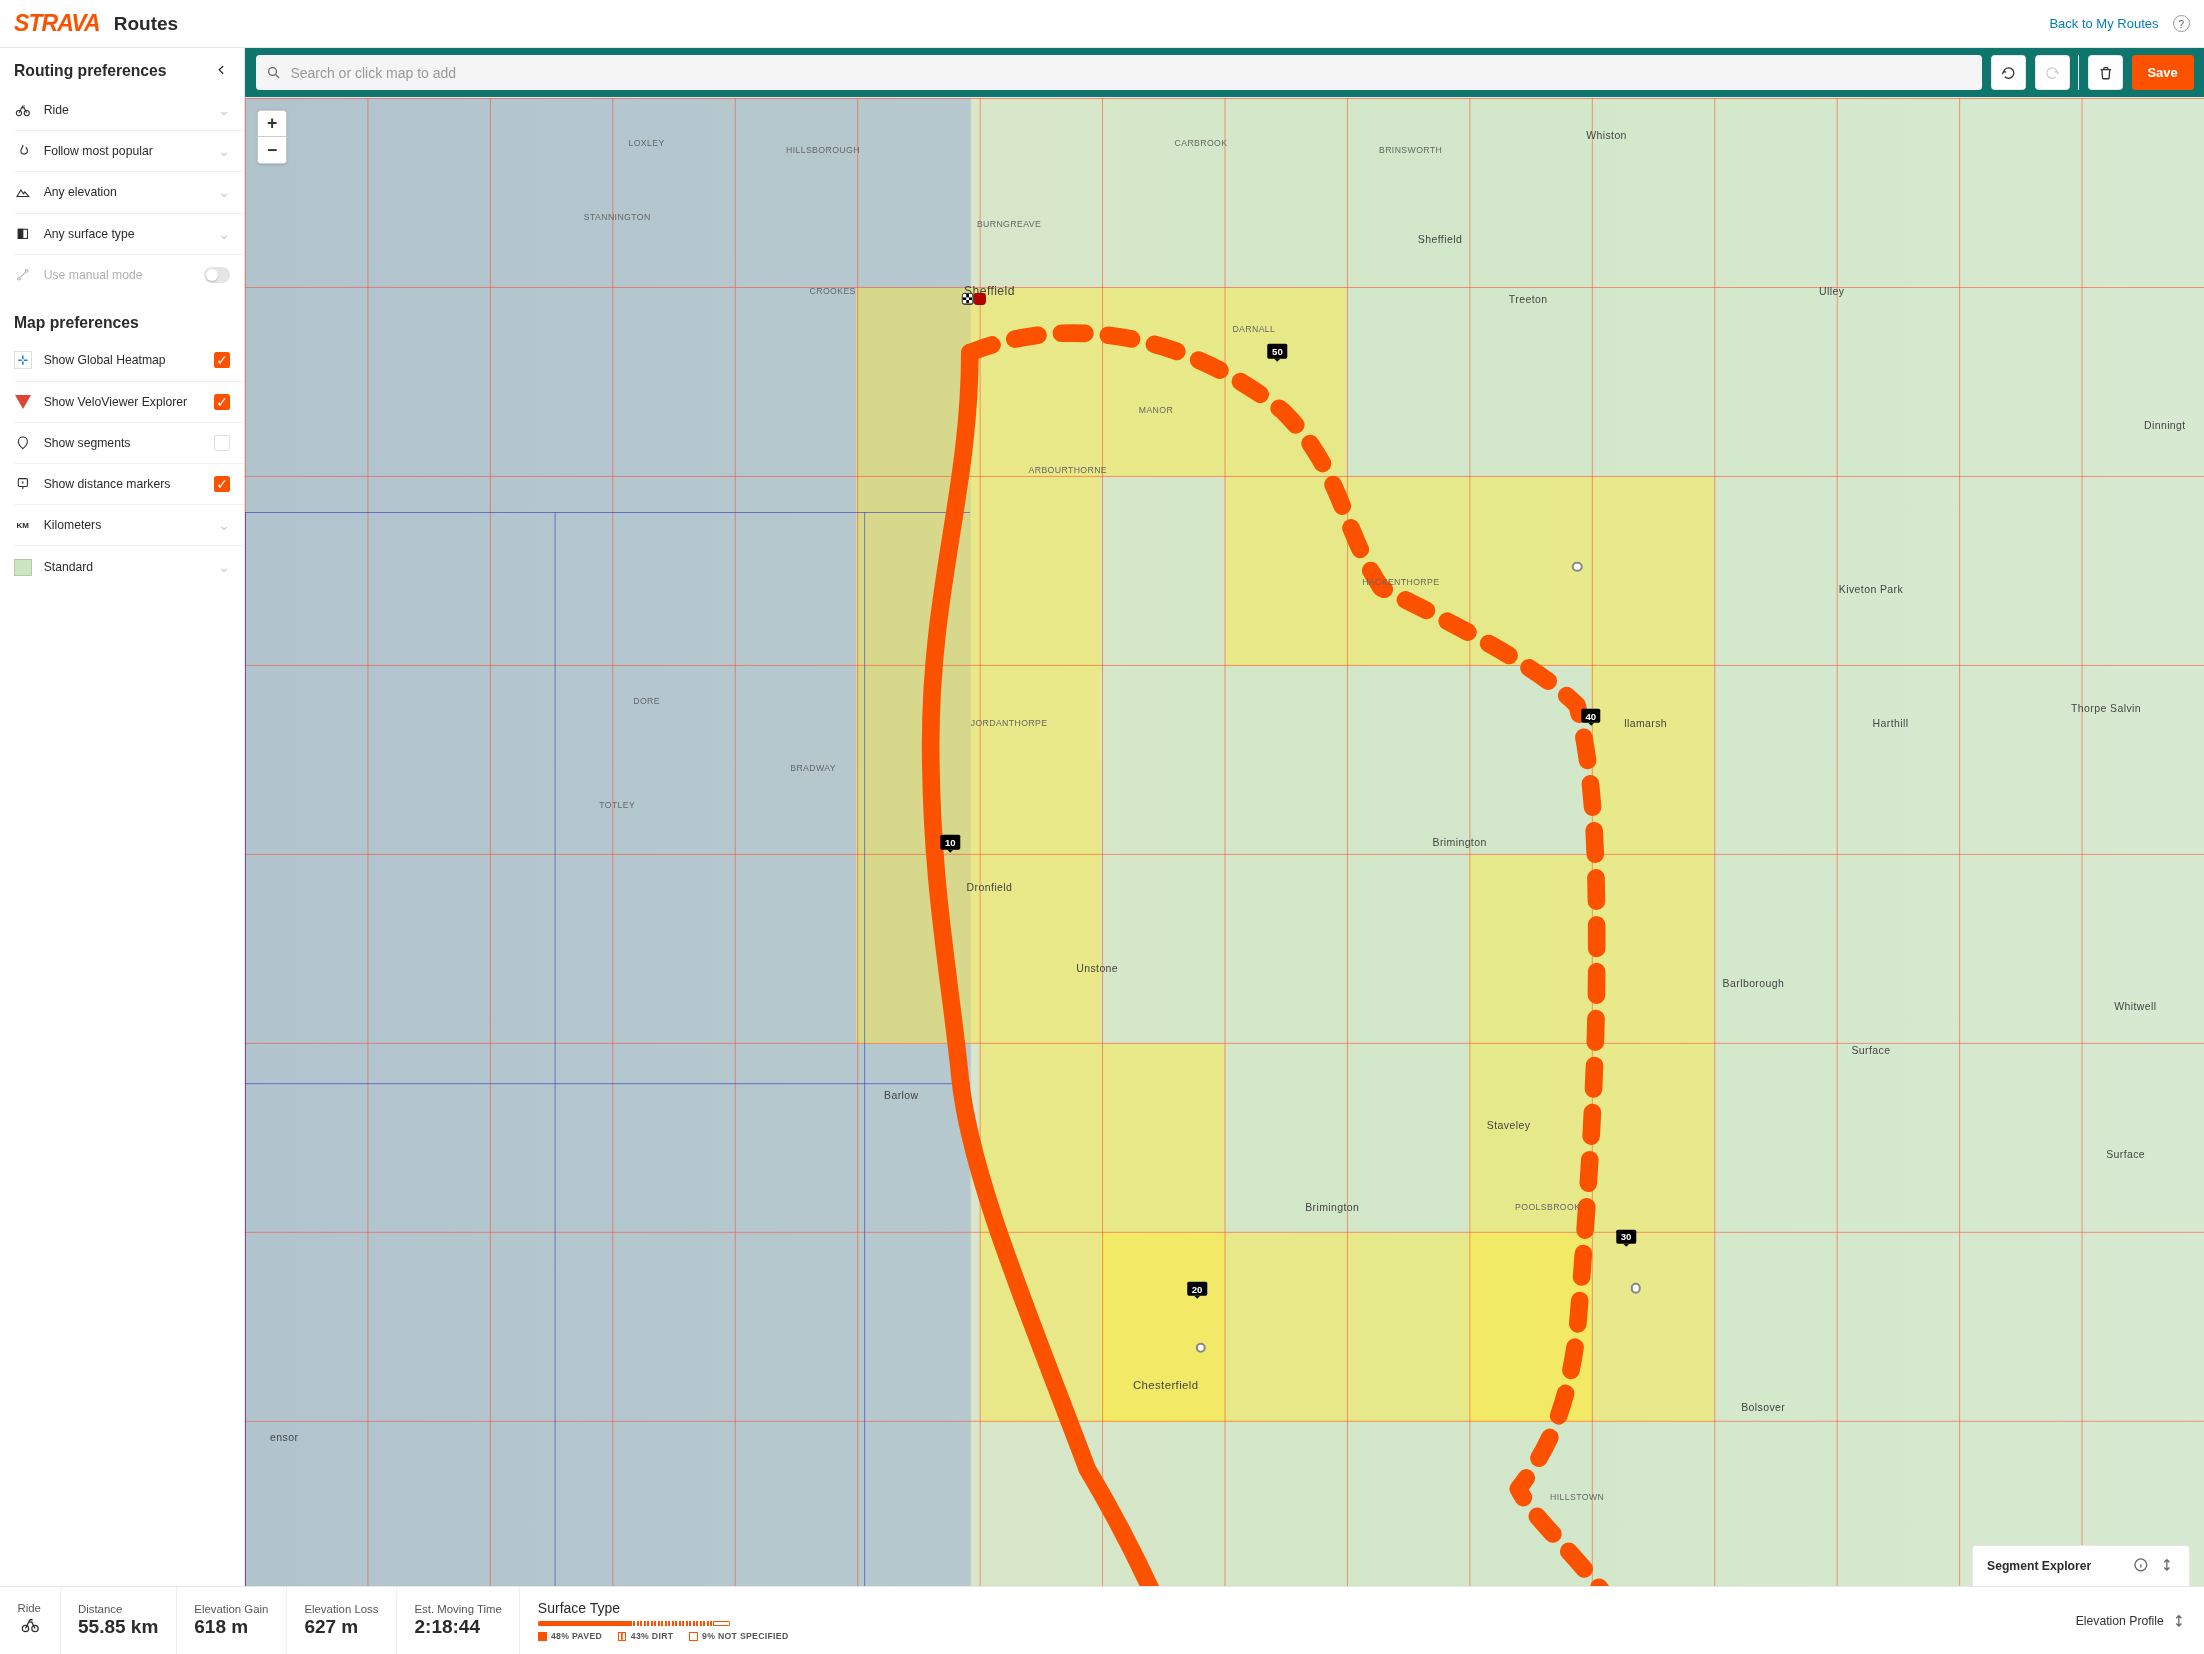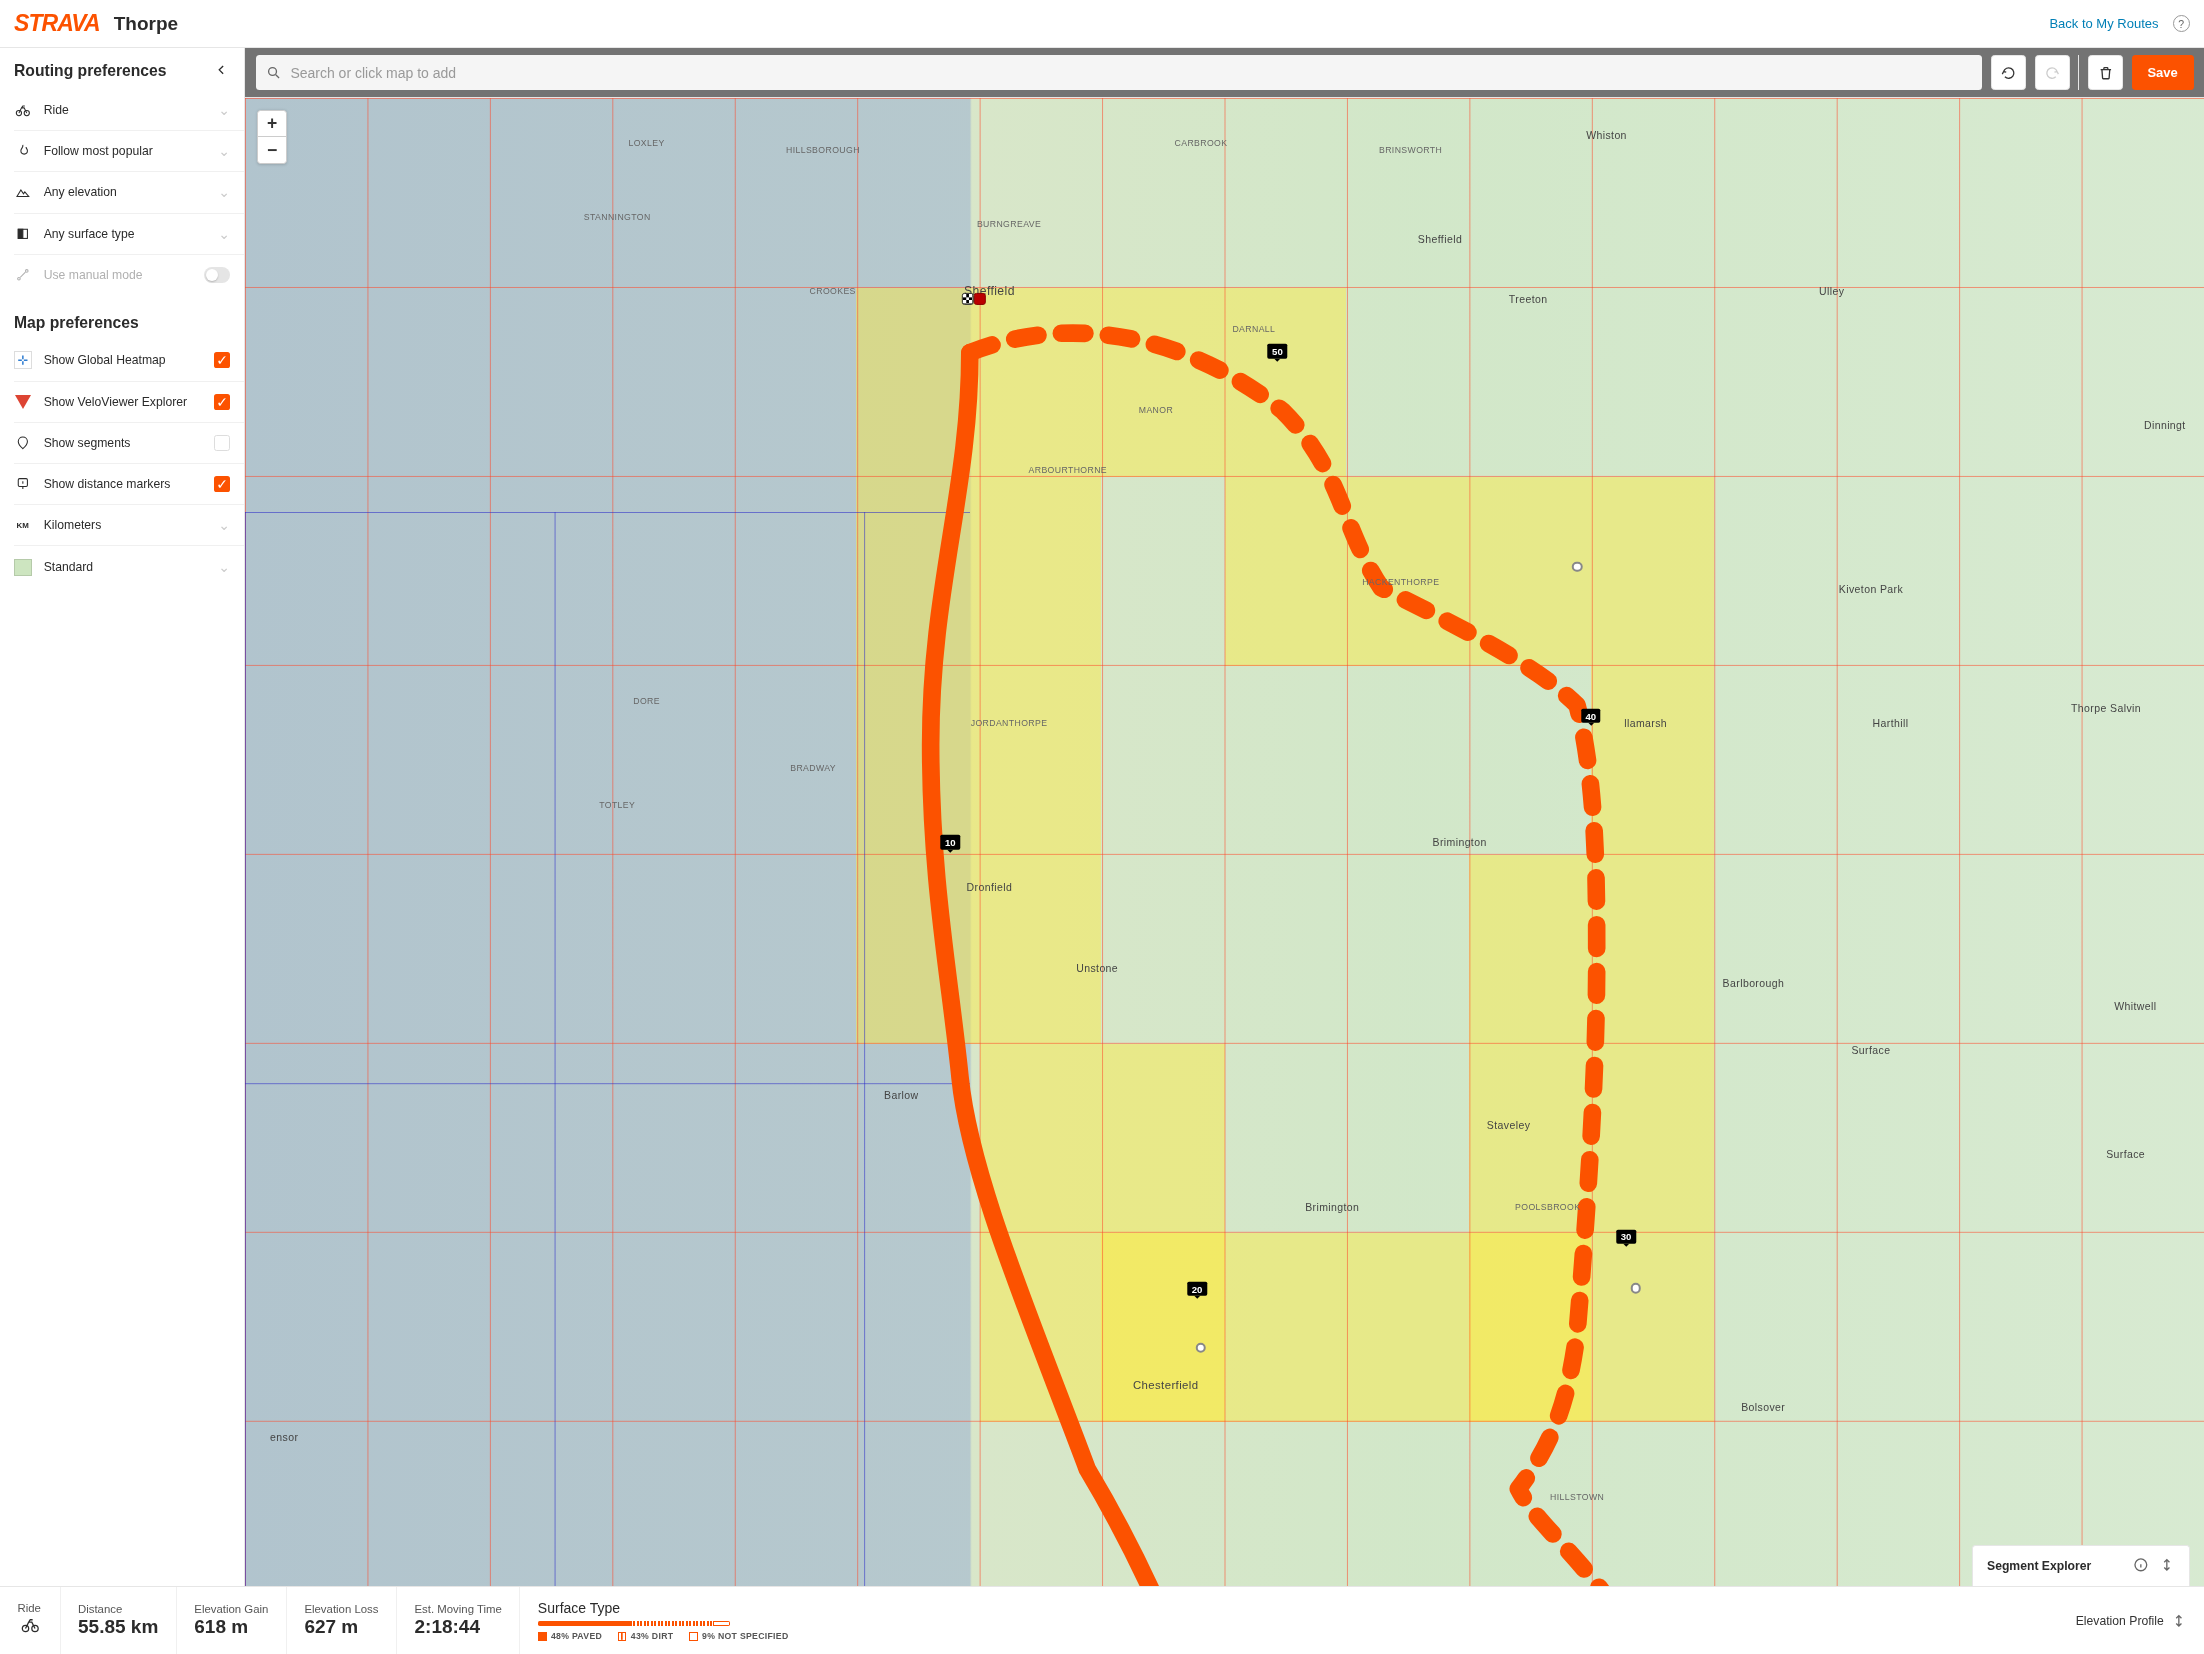--- a/index.html
+++ b/index.html
@@ -105,7 +105,7 @@
 <div class="topbar">
   <div class="topbar-left">
     <span class="logo">STRAVA</span>
-    <span class="page-title">Thorpe</span>
+    <span class="page-title">Routes</span>
   </div>
   <div class="topbar-right">
     <a href="#" class="link-back">Back to My Routes</a>

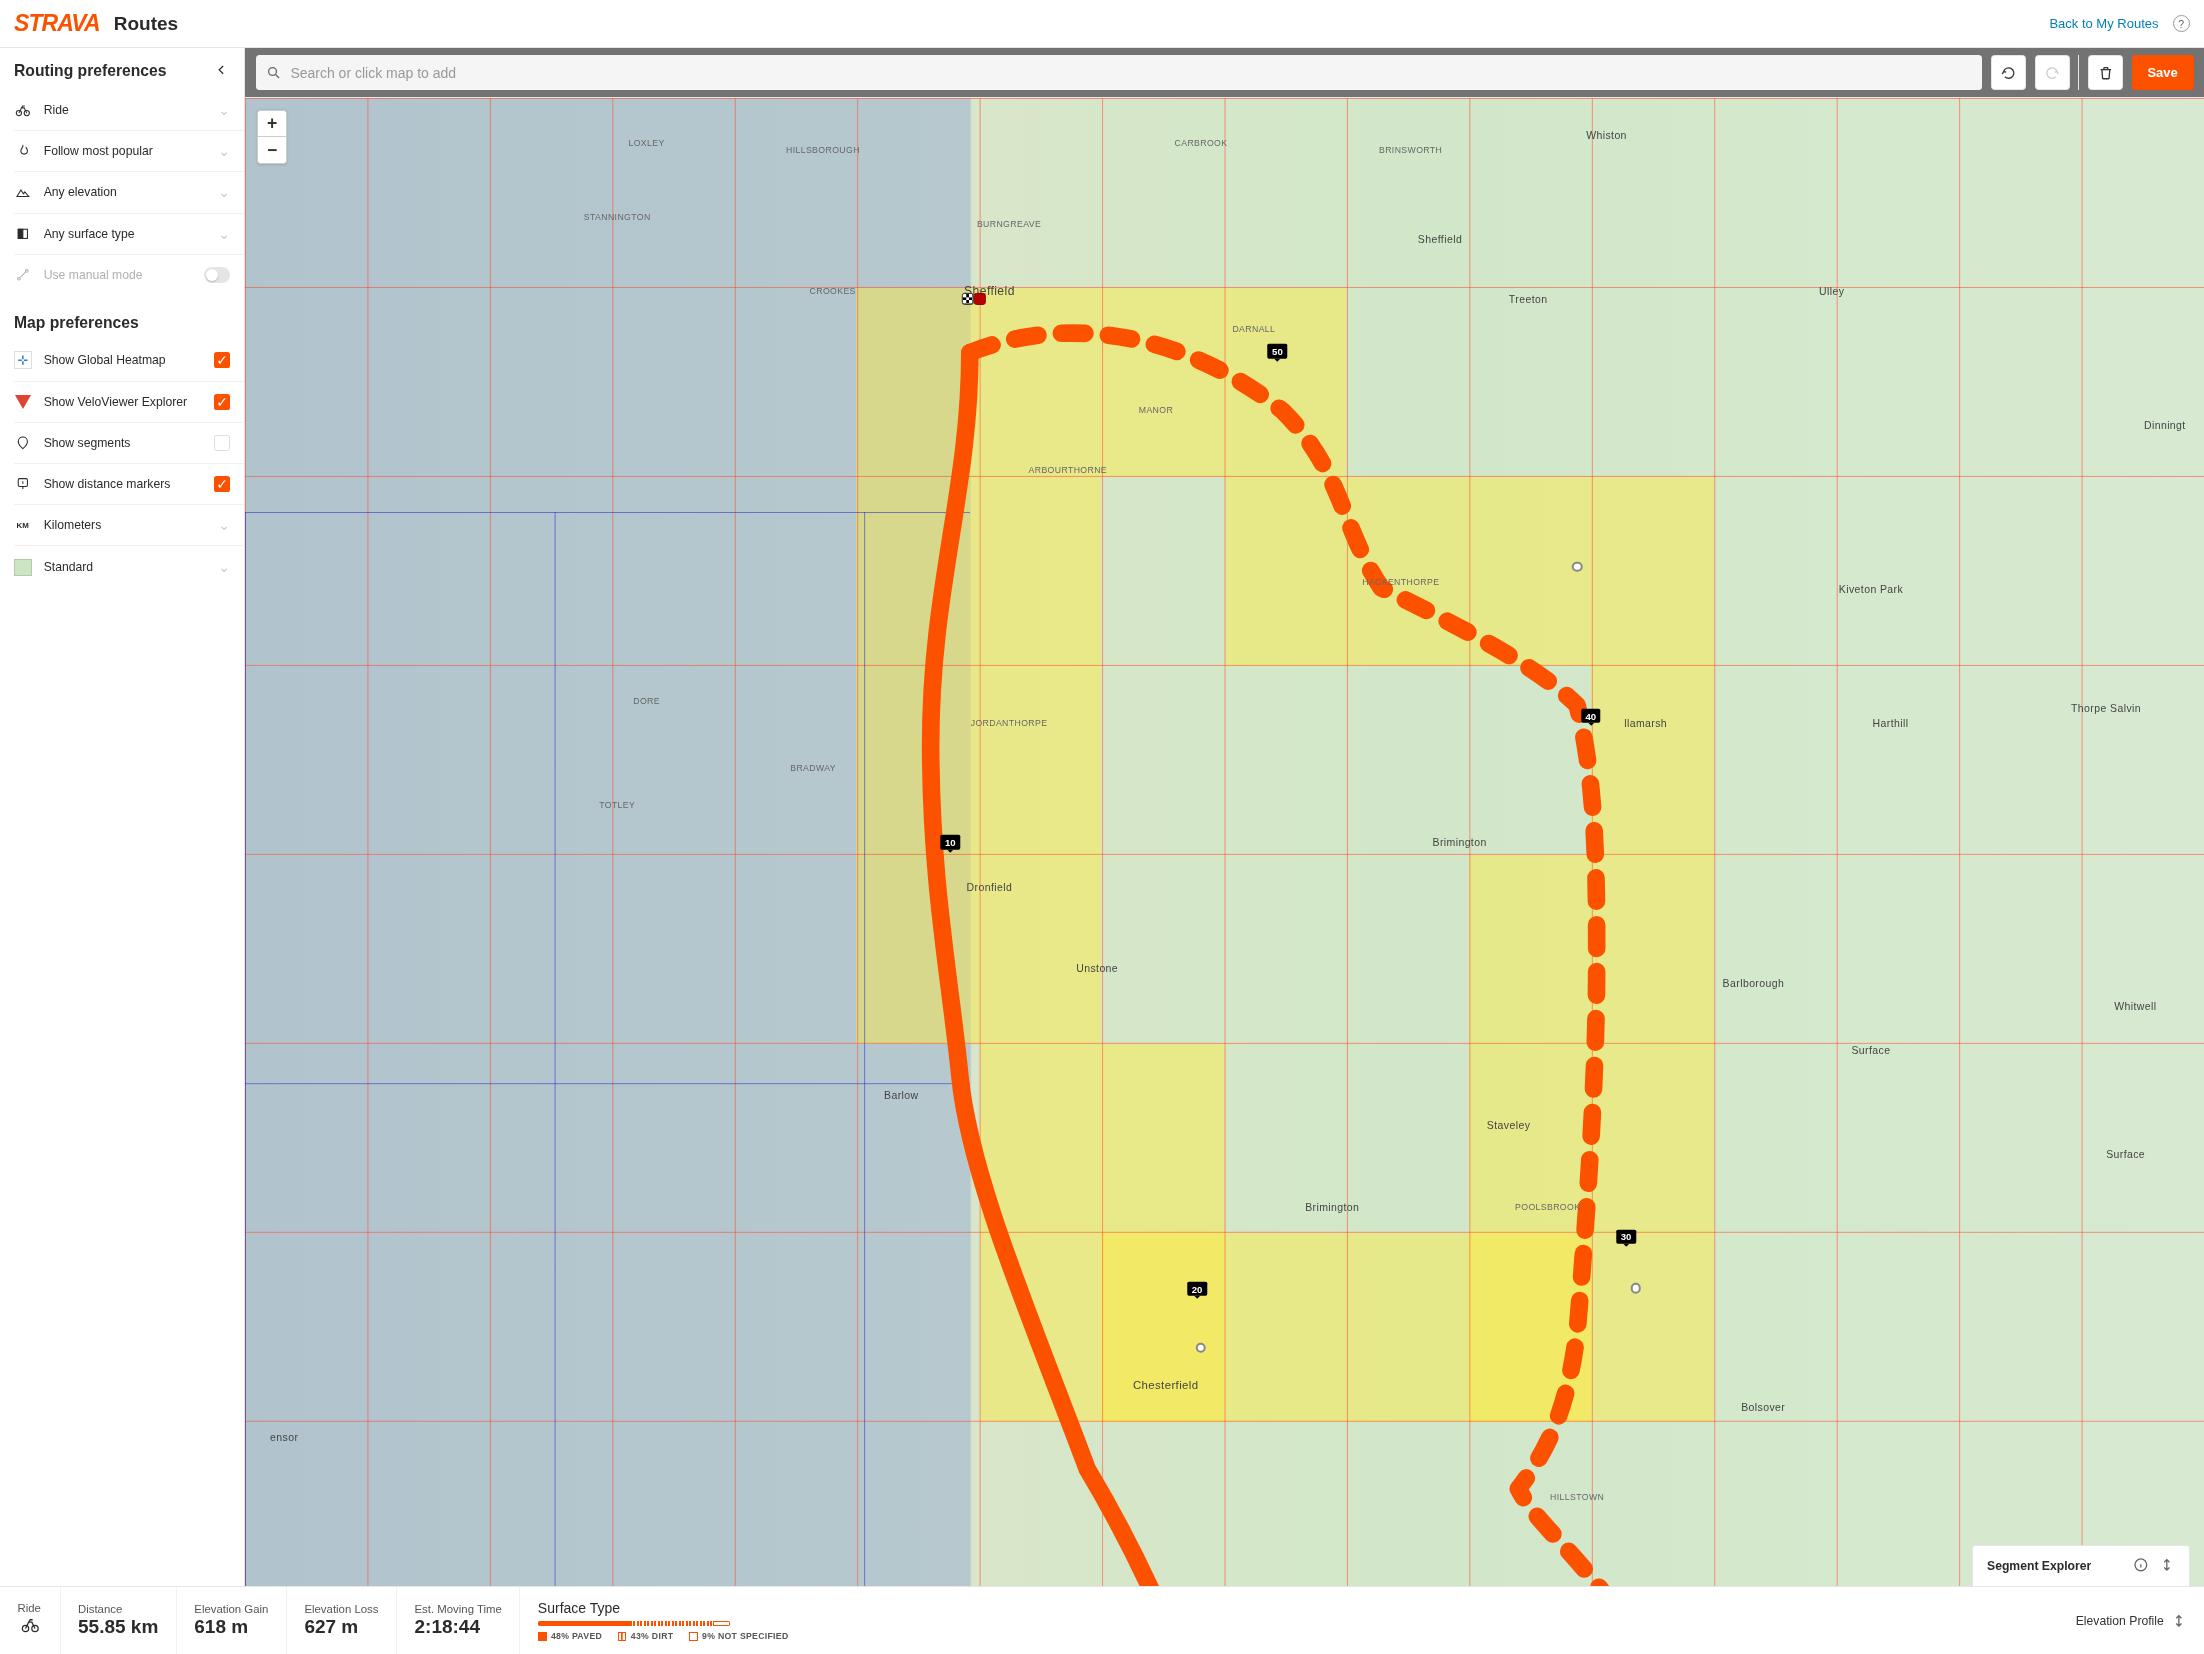--- a/index.html
+++ b/index.html
@@ -36,7 +36,7 @@
 
   
   .maparea { flex:1; display:flex; flex-direction:column; position:relative; }
-  .toolbar { display:flex; align-items:center; gap:8.7px; border-bottom:0.9px solid #e6e6e6; padding:7px 10.5px; background:#737373; }
+  .toolbar { display:flex; align-items:center; gap:8.7px; border-bottom:0.9px solid #e6e6e6; padding:7px 10.5px; background:#0f766e; }
   .search-wrap { flex:1; display:flex; align-items:center; gap:8.7px; background:#f5f5f5; border-radius:3.5px; padding:0 10.5px; height:35px; }
   .search-wrap input { flex:1; border:none; background:transparent; font-size:14px; color:#333; outline:none; }
   .search-wrap input::placeholder { color:#999; }

